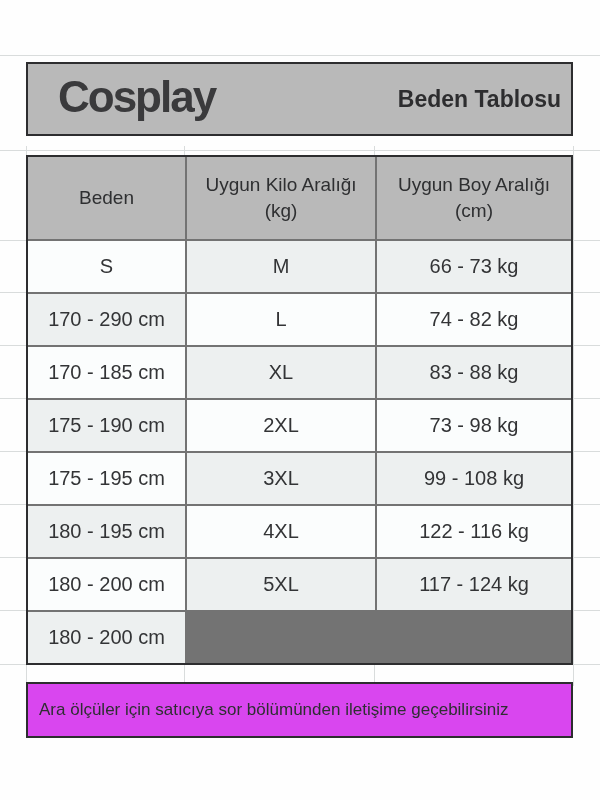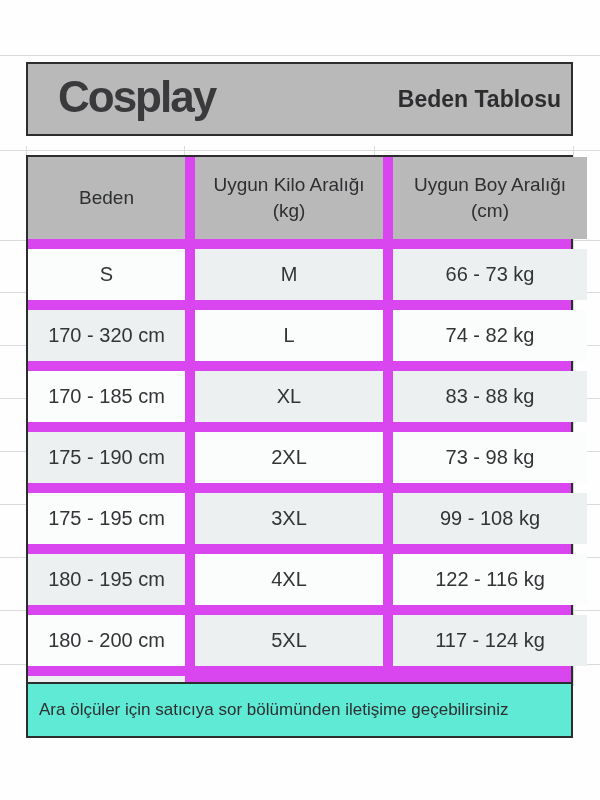--- a/index.html
+++ b/index.html
@@ -49,8 +49,8 @@
     display: grid;
     grid-template-columns: 157px 188px 194px;
     grid-template-rows: 82px repeat(8, 51px);
-    gap: 10px;
-    background: #d946ef;
+    gap: 2px;
+    background: #737373;
     border: 2px solid #2d2d2f;
     z-index: 1;
   }

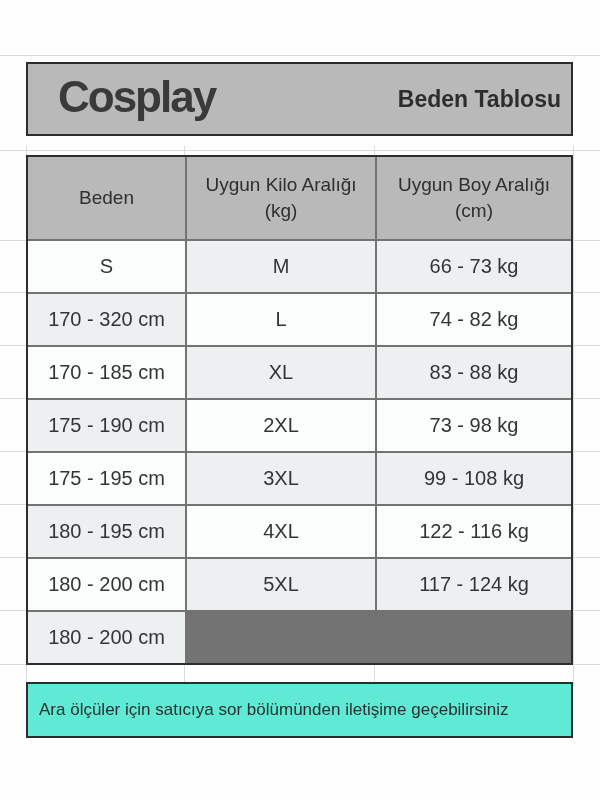--- a/index.html
+++ b/index.html
@@ -130,7 +130,7 @@
 
     <div class="cell r-b">M</div>
     <div class="cell r-b">66 - 73 kg</div>
-    <div class="cell r-b">170 - 320 cm</div>
+    <div class="cell r-b">170 - 290 cm</div>
 
     <div class="cell r-a">L</div>
     <div class="cell r-a">74 - 82 kg</div>

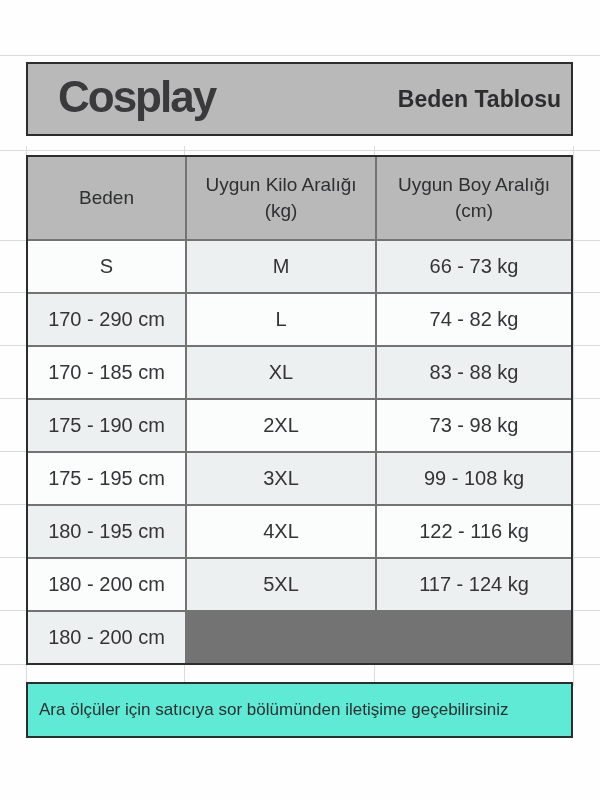--- a/index.html
+++ b/index.html
@@ -76,7 +76,7 @@
     position: absolute;
     left: 26px; top: 682px;
     width: 547px; height: 56px;
-    background: #5eead4;
+    background: #d946ef;
     border: 2px solid #2d2d2f;
     display: flex;
     align-items: center;

